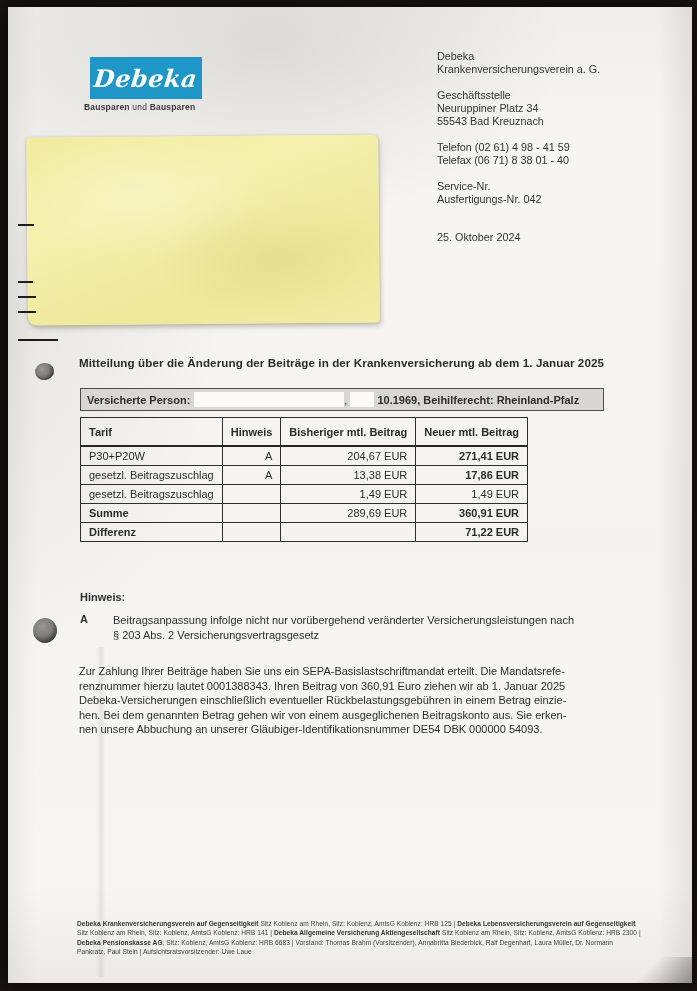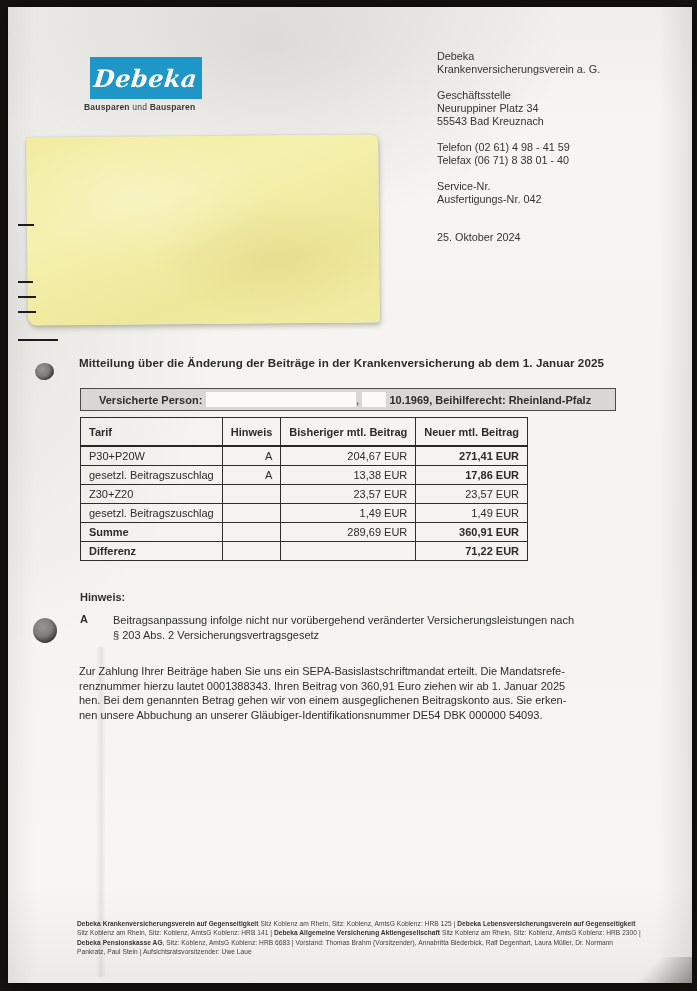--- a/index.html
+++ b/index.html
@@ -67,7 +67,7 @@
   .person-box{
     position:absolute;left:80px;top:388px;width:516px;height:21px;
     background:#d8d7d2;border:1.5px solid #4c4b48;
-    display:flex;align-items:center;font-size:11px;padding-left:18px;
+    display:flex;align-items:center;font-size:11px;padding-left:6px;
   }
   .person-box .lbl{font-weight:bold;}
   .redact{background:#fbfaf7;display:inline-block;height:15px;vertical-align:middle;}

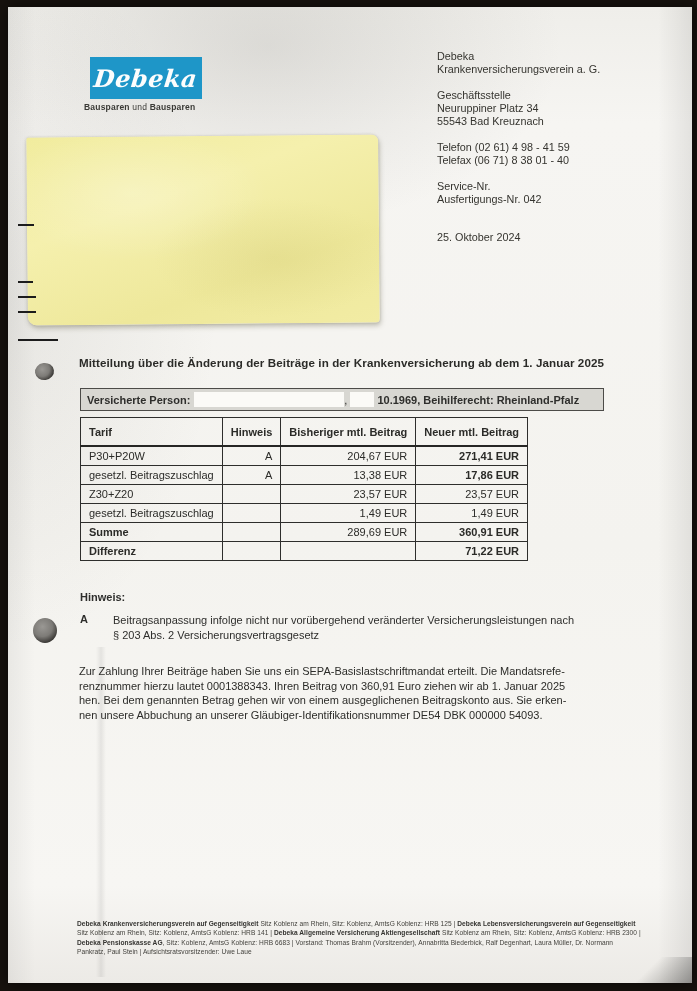--- a/index.html
+++ b/index.html
@@ -176,12 +176,6 @@
         <td class="c-new bold">17,86 EUR</td>
       </tr>
       <tr>
-        <td class="c-tarif">Z30+Z20</td>
-        <td class="c-hinweis"></td>
-        <td class="c-old">23,57 EUR</td>
-        <td class="c-new">23,57 EUR</td>
-      </tr>
-      <tr>
         <td class="c-tarif">gesetzl. Beitragszuschlag</td>
         <td class="c-hinweis"></td>
         <td class="c-old">1,49 EUR</td>

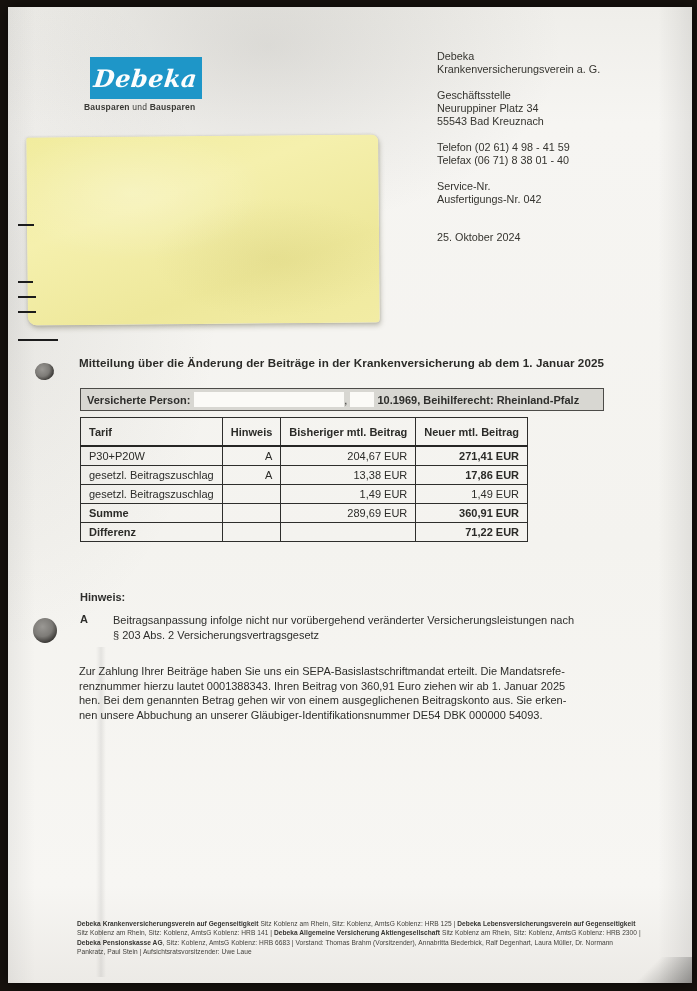--- a/index.html
+++ b/index.html
@@ -206,6 +206,7 @@
 <div class="body-par">
     <div>Zur Zahlung Ihrer Beiträge haben Sie uns ein SEPA-Basislastschriftmandat erteilt. Die Mandatsrefe-</div>
     <div>renznummer hierzu lautet 0001388343. Ihren Beitrag von 360,91 Euro ziehen wir ab 1. Januar 2025</div>
+    <div>Debeka-Versicherungen einschließlich eventueller Rückbelastungsgebühren in einem Betrag einzie-</div>
     <div>hen. Bei dem genannten Betrag gehen wir von einem ausgeglichenen Beitragskonto aus. Sie erken-</div>
     <div>nen unsere Abbuchung an unserer Gläubiger-Identifikationsnummer DE54 DBK 000000 54093.</div>
   </div>

